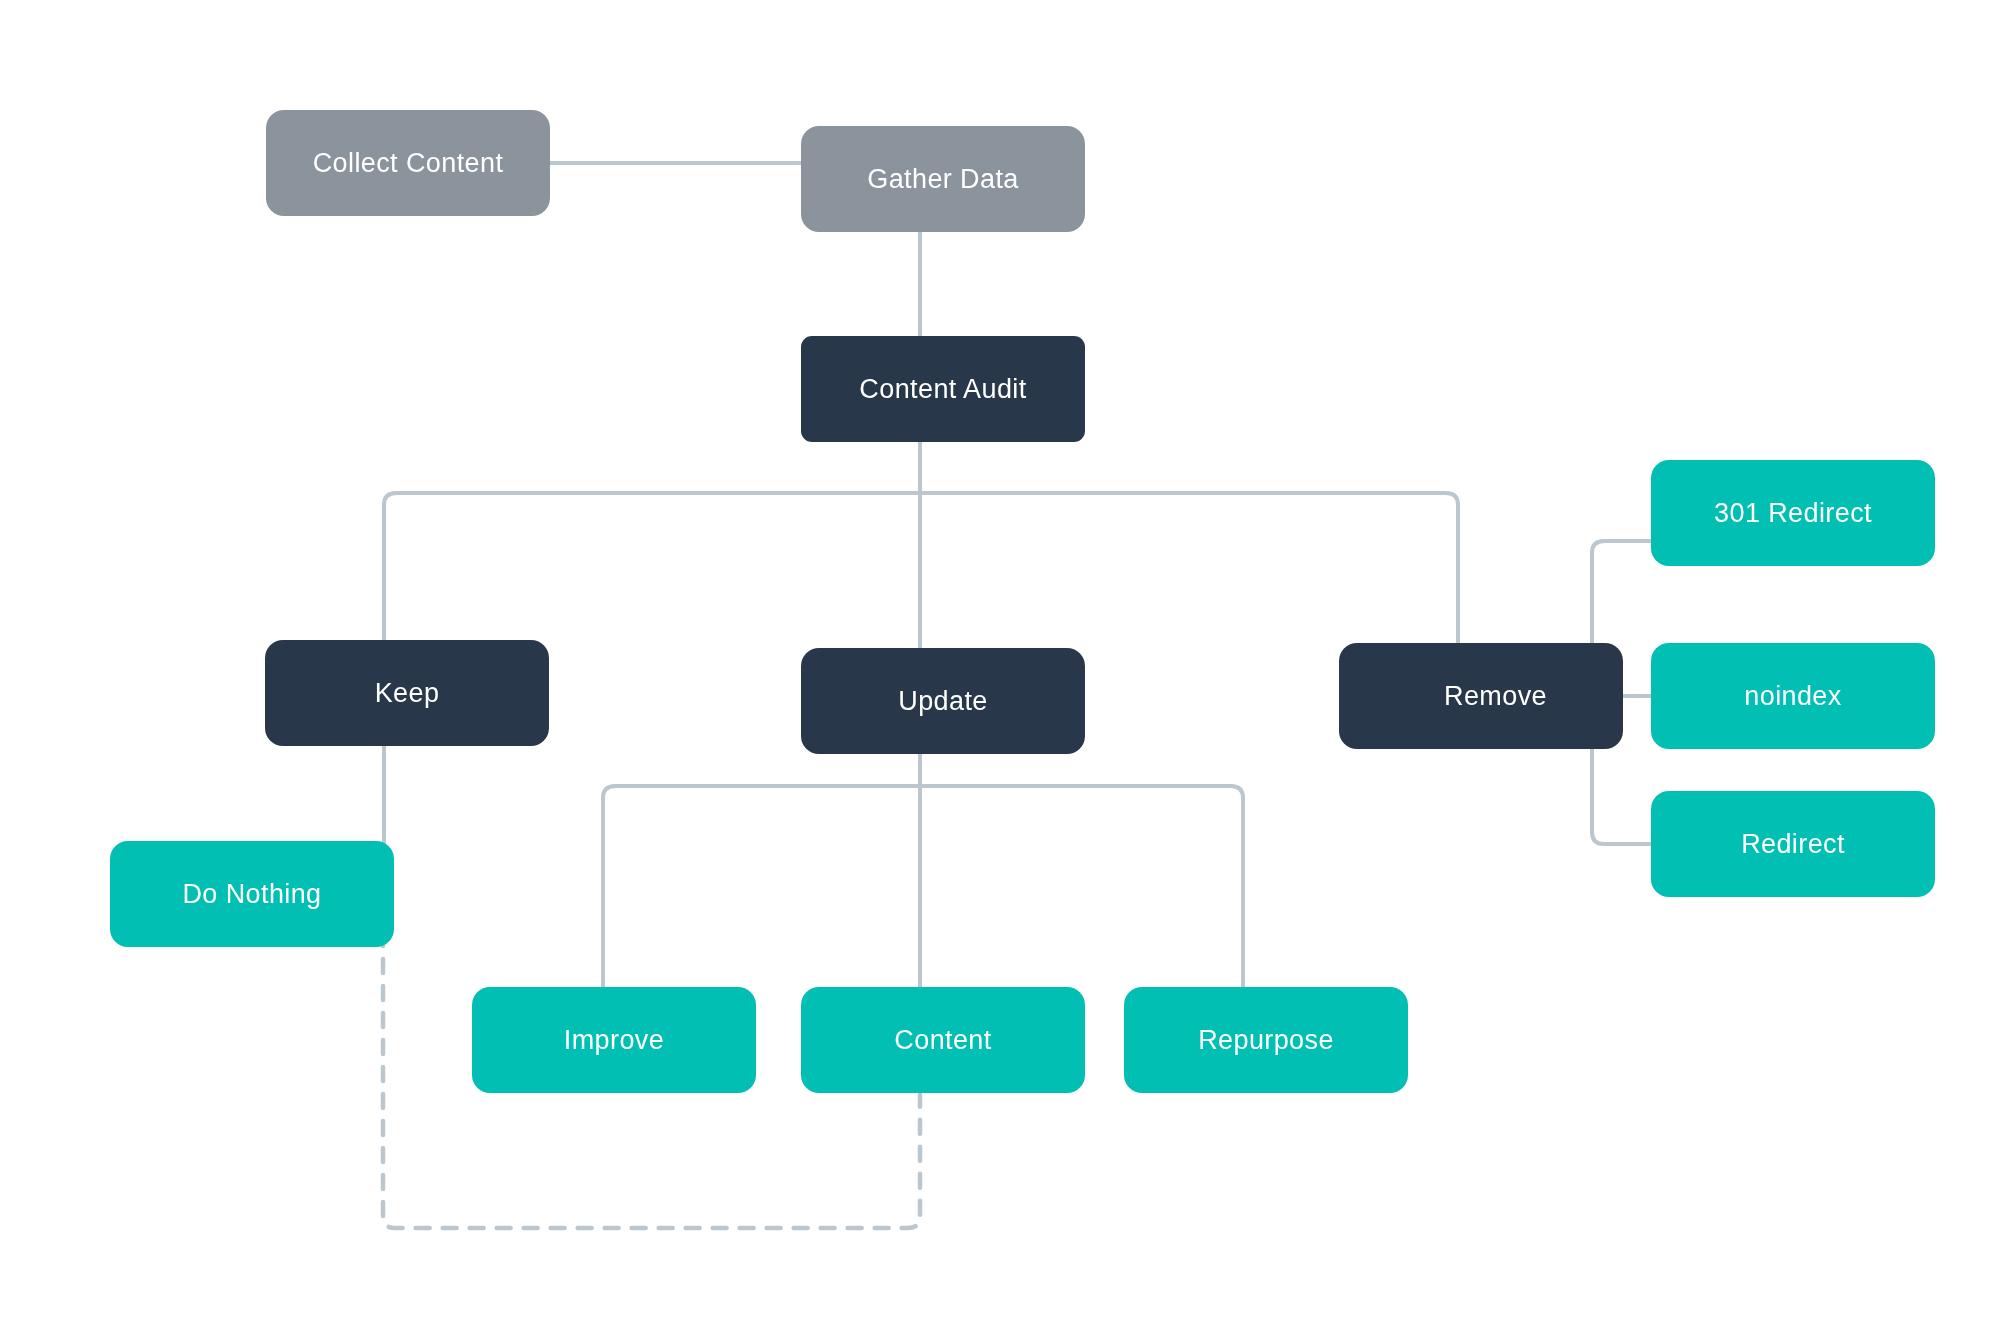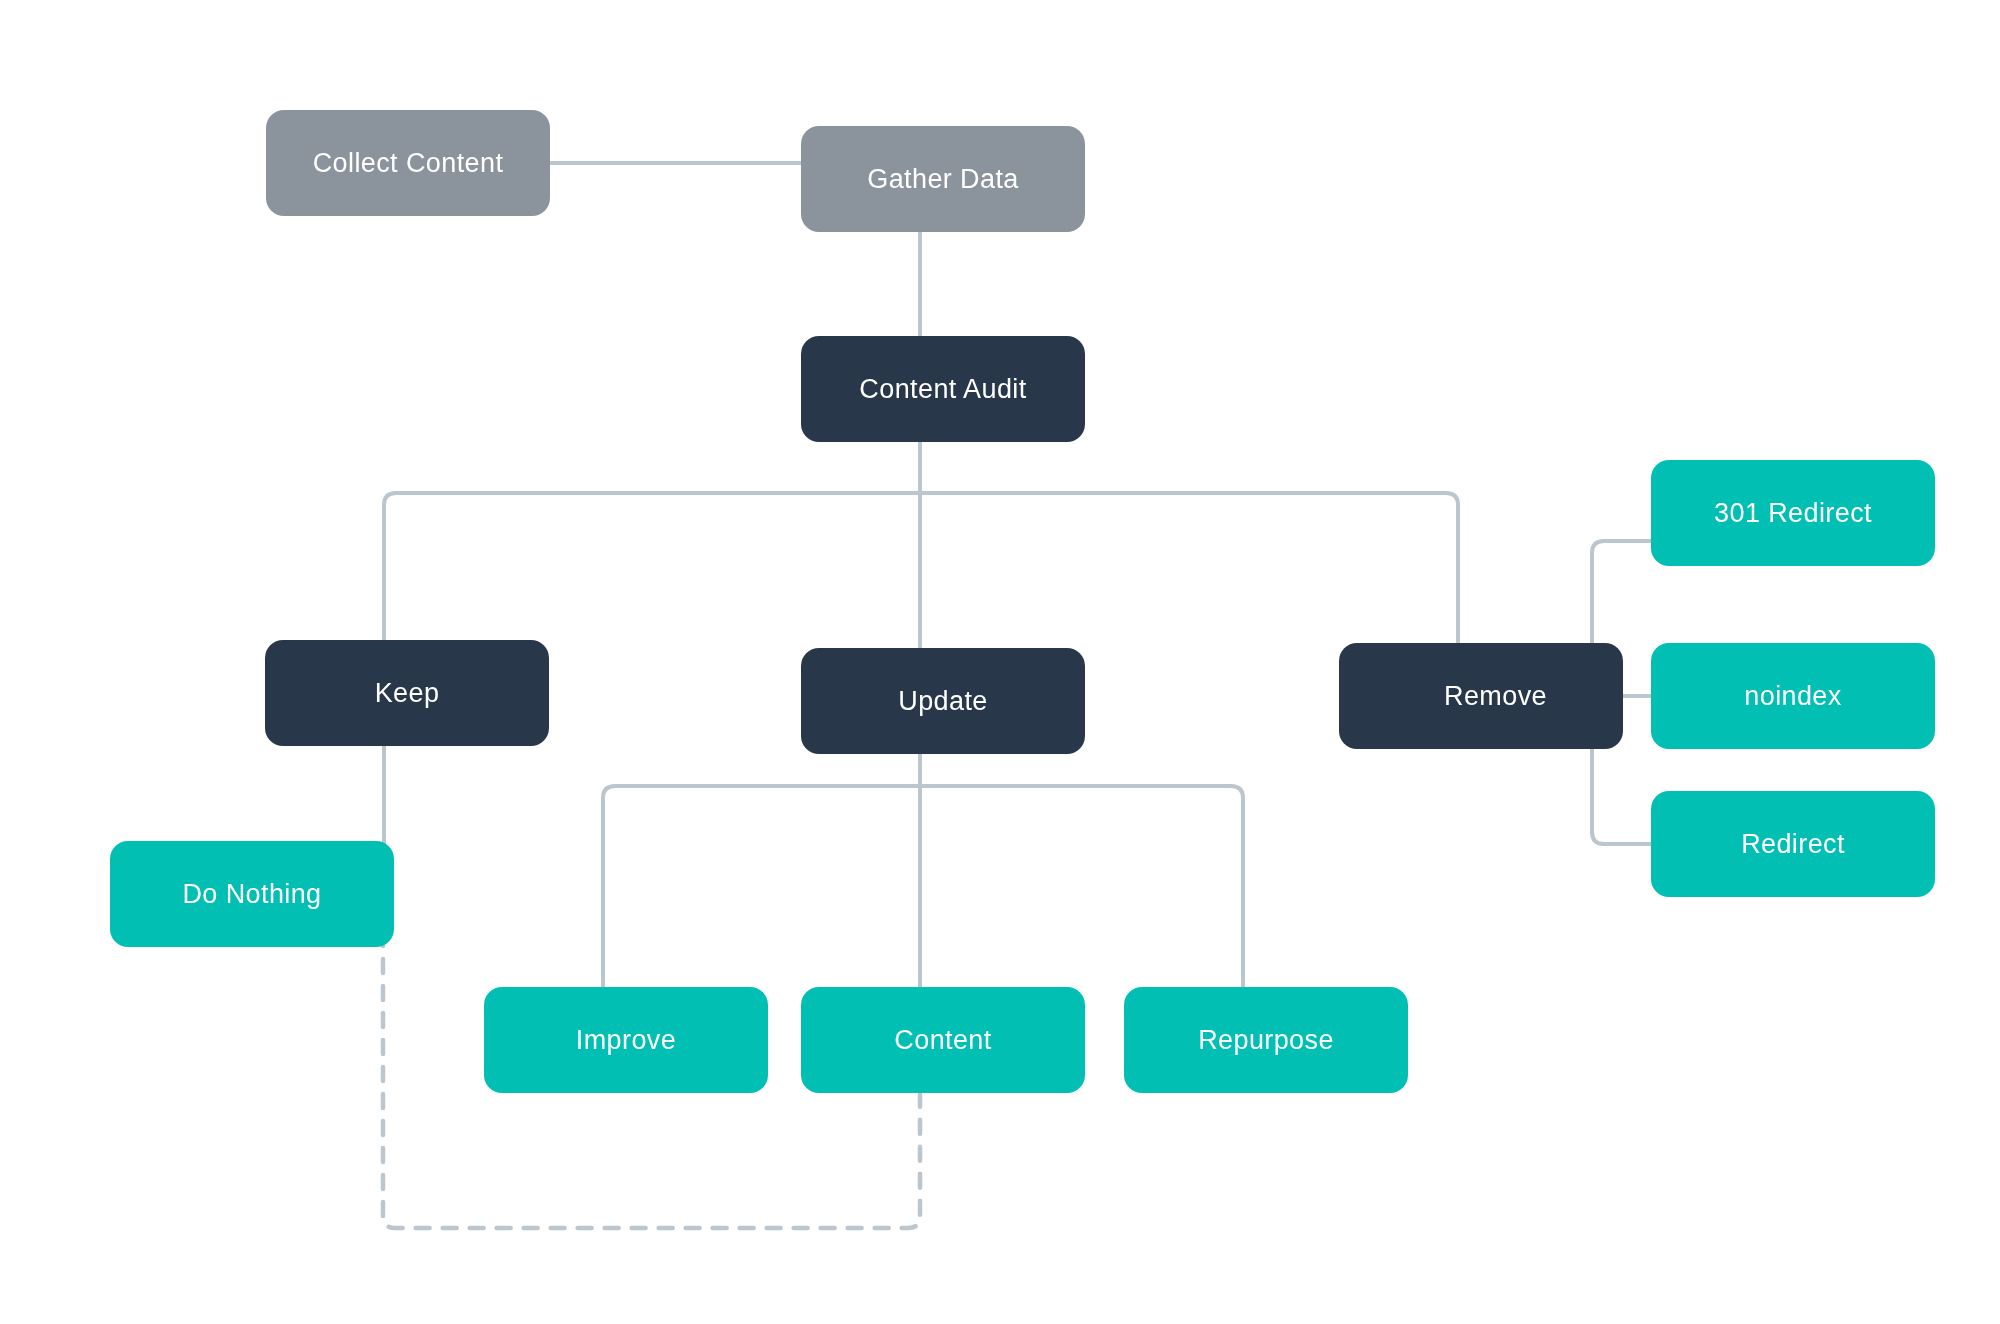--- a/index.html
+++ b/index.html
@@ -91,7 +91,7 @@
     <span>Gather Data</span>
   </div>
 
-  <div class="node navy" style="left:801px; top:336px;">
+  <div class="node navy" style="left:801px; top:336px;border-radius:11px;">
     <span>Content Audit</span>
   </div>
 

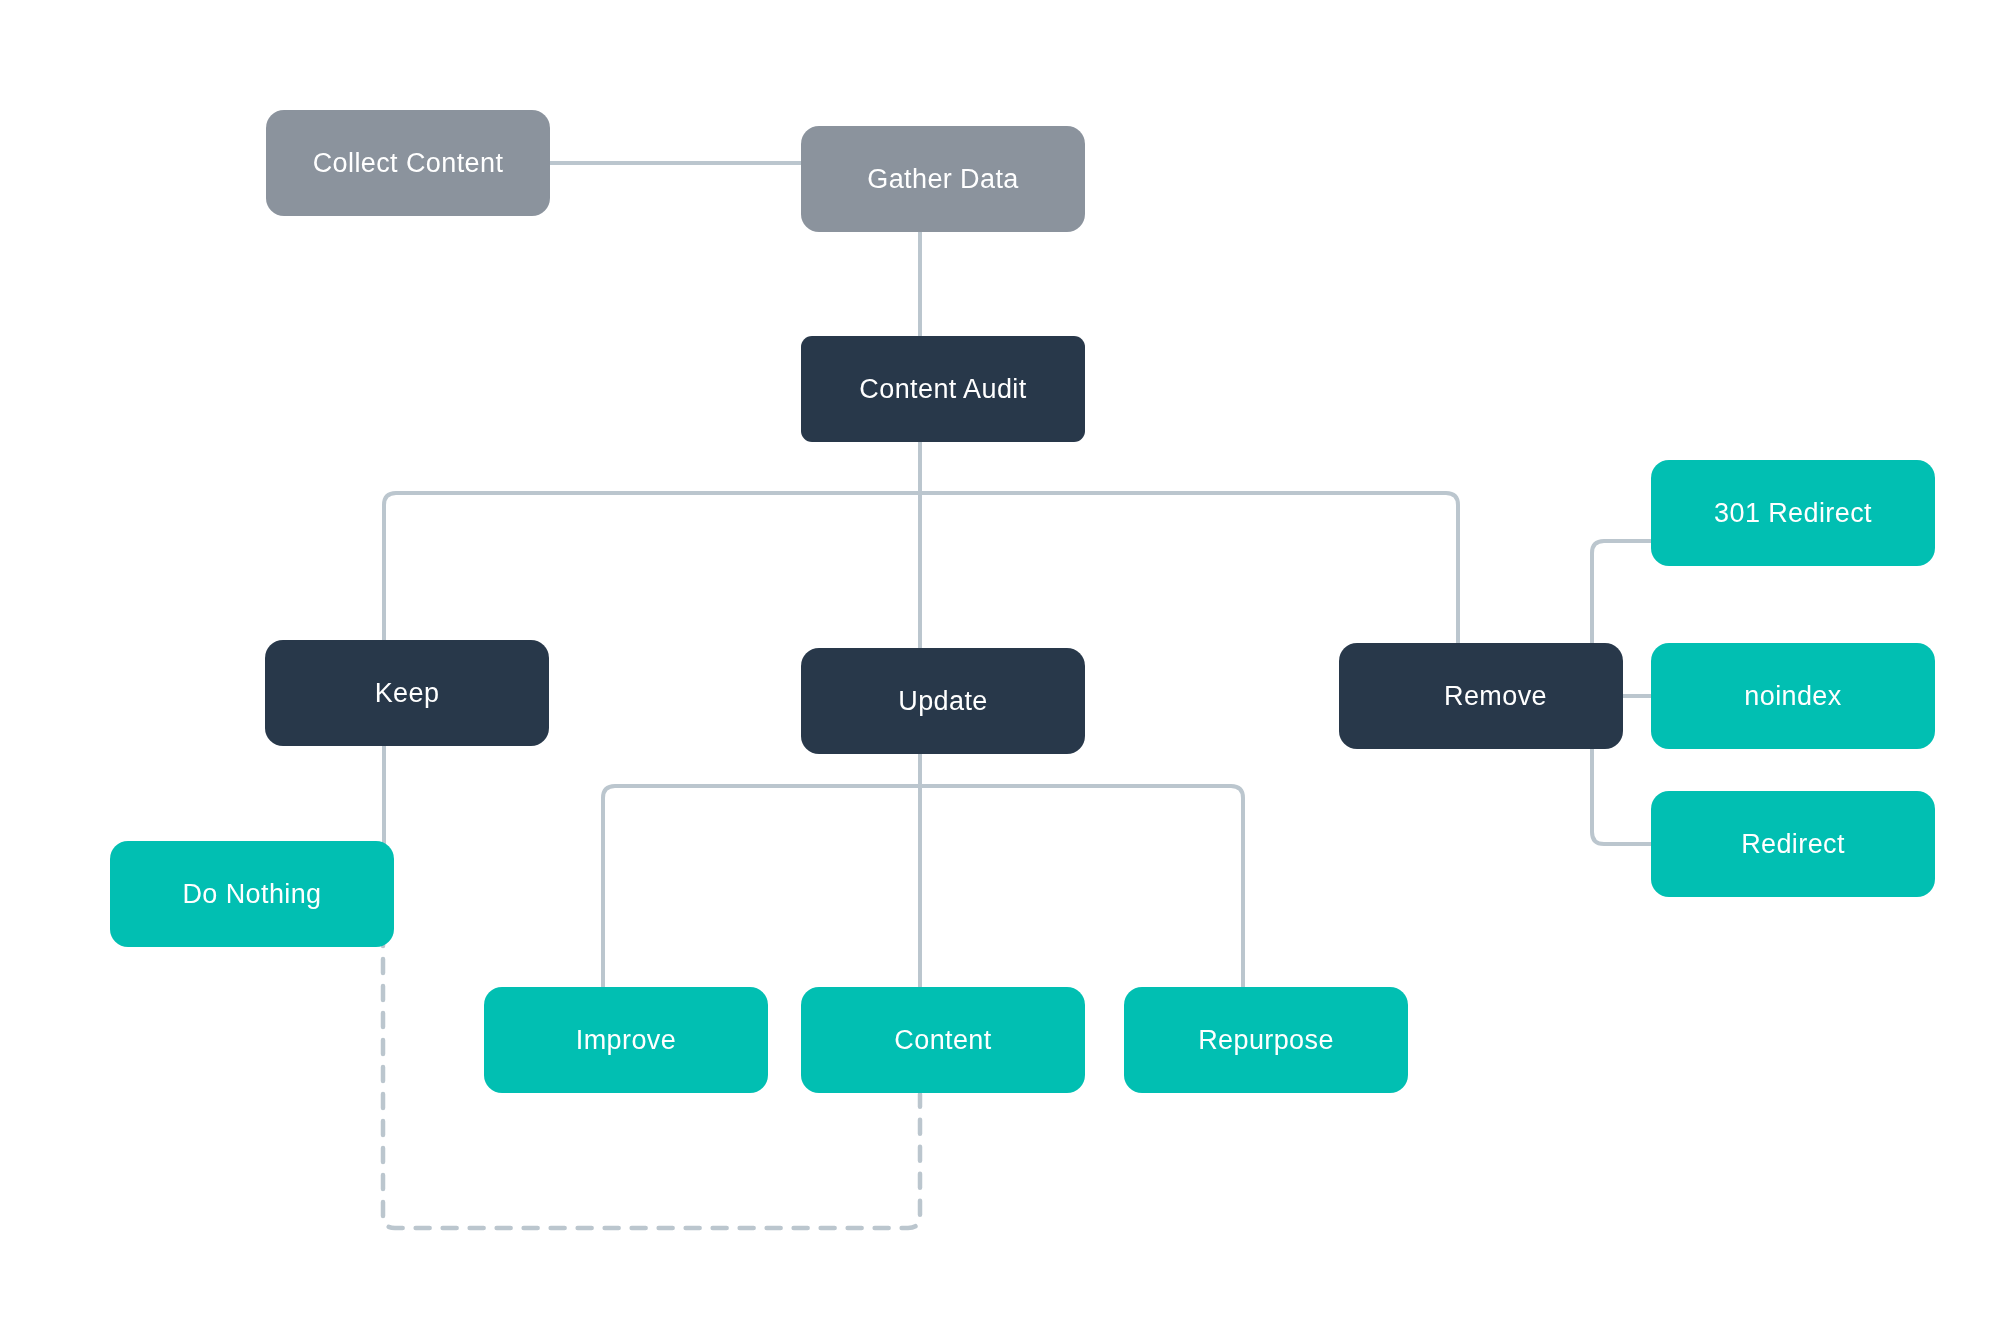--- a/index.html
+++ b/index.html
@@ -111,7 +111,7 @@
     <span>Do Nothing</span>
   </div>
 
-  <div class="node teal" style="left:484px; top:987px;">
+  <div class="node teal" style="left:472px; top:987px;">
     <span>Improve</span>
   </div>
 

